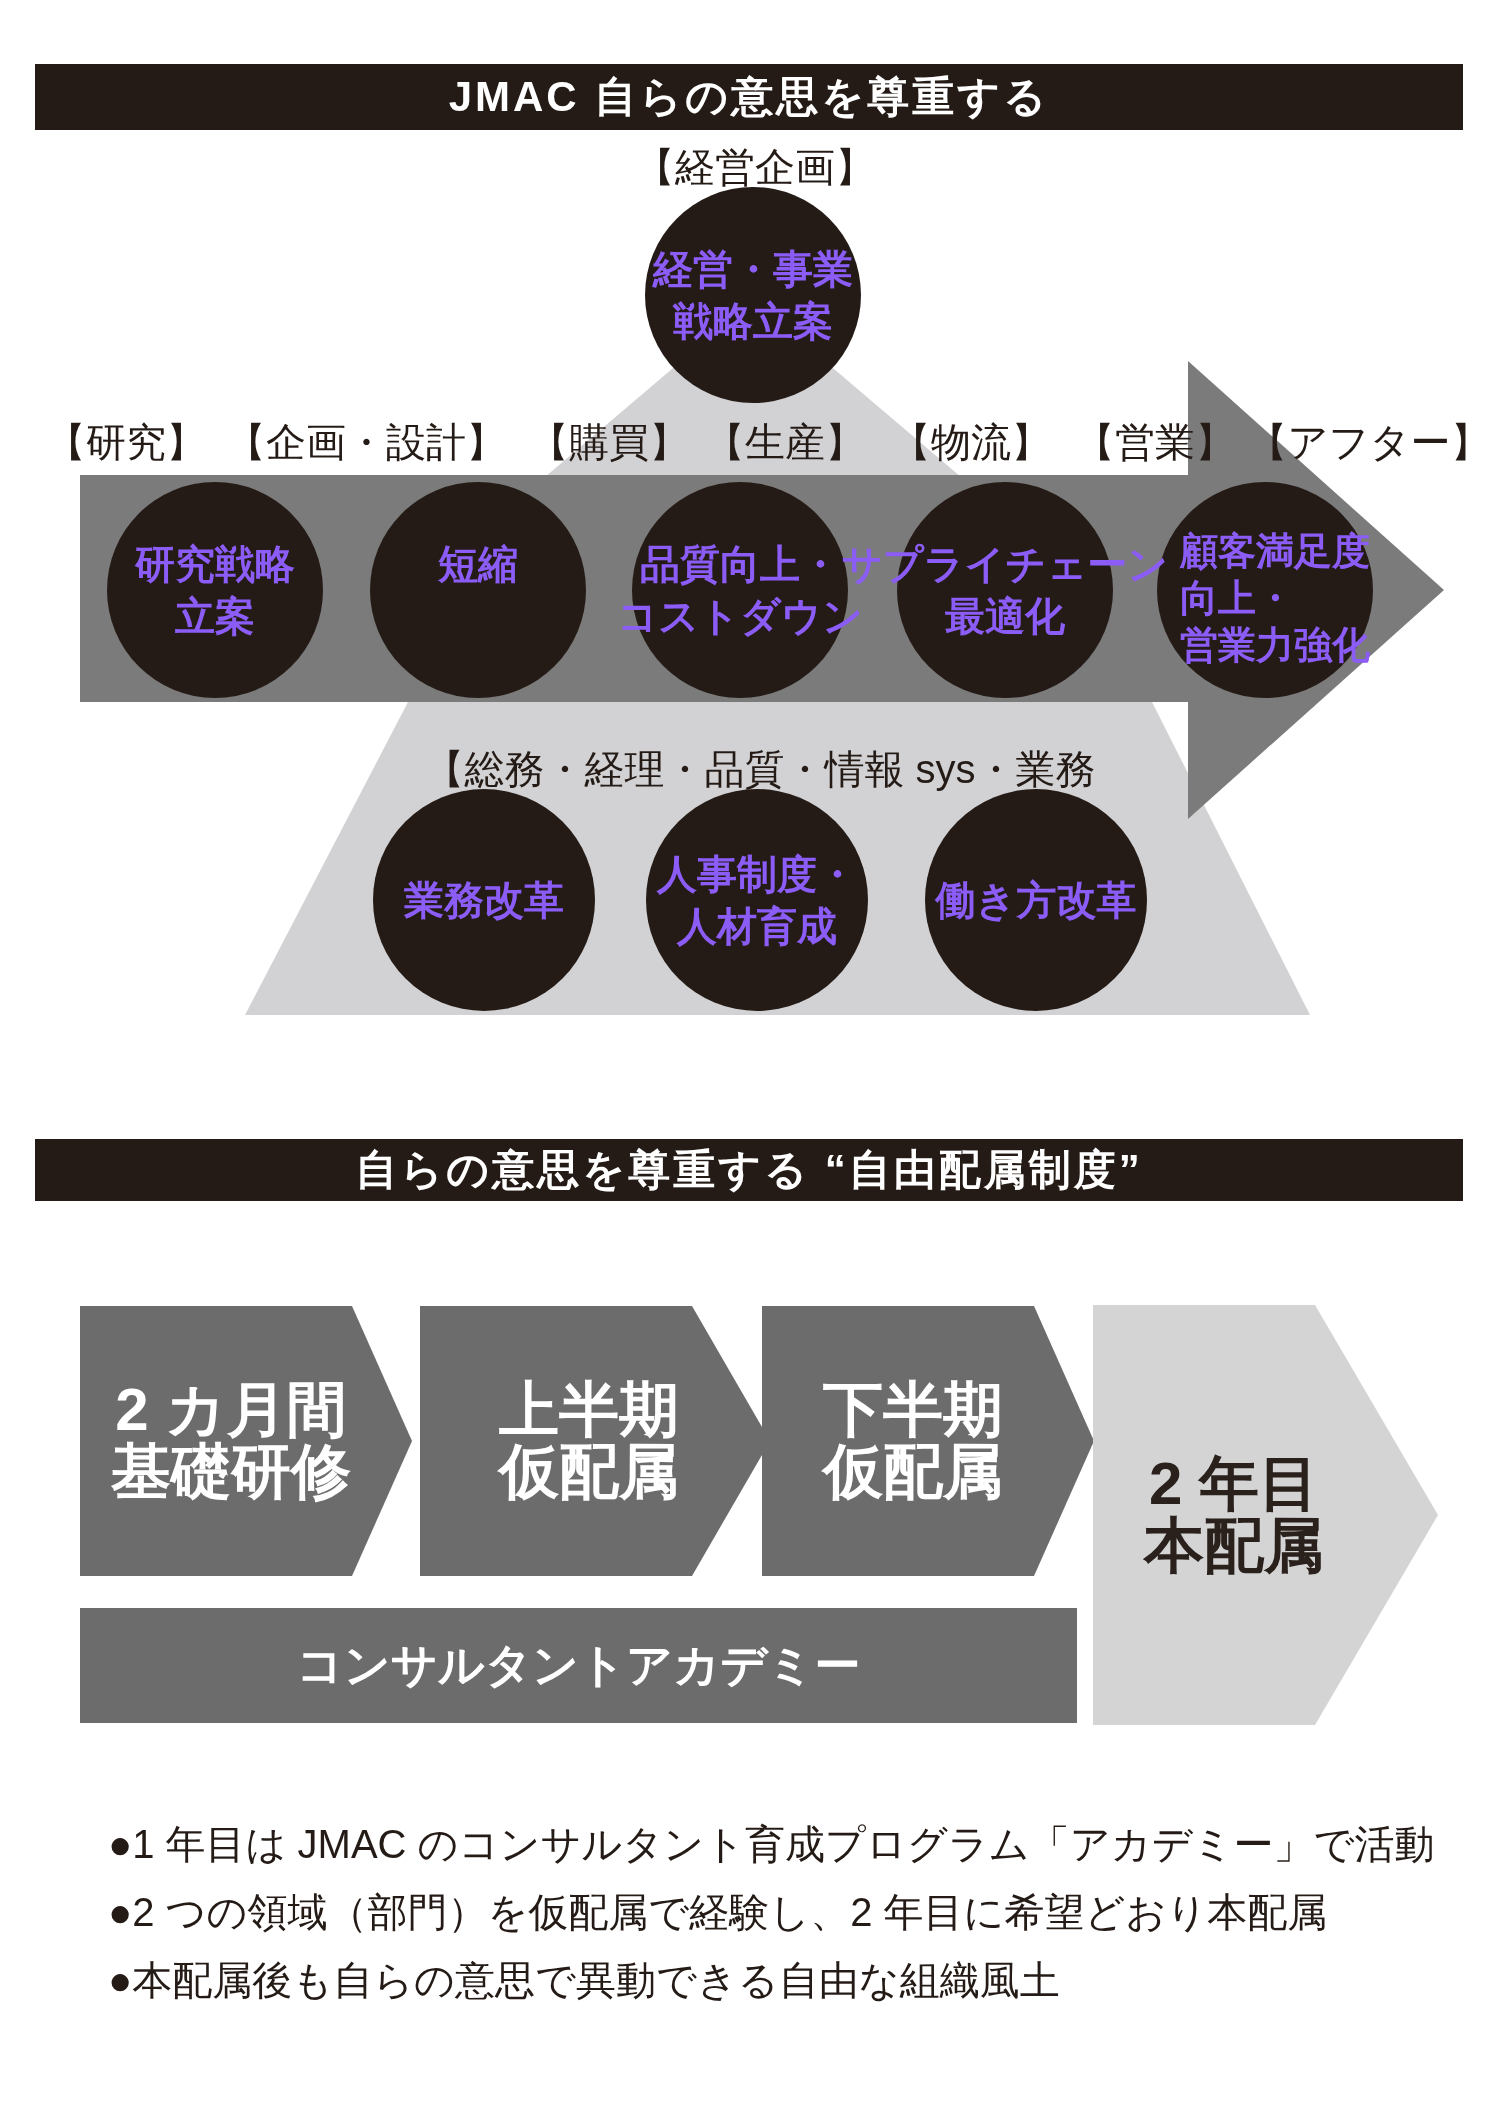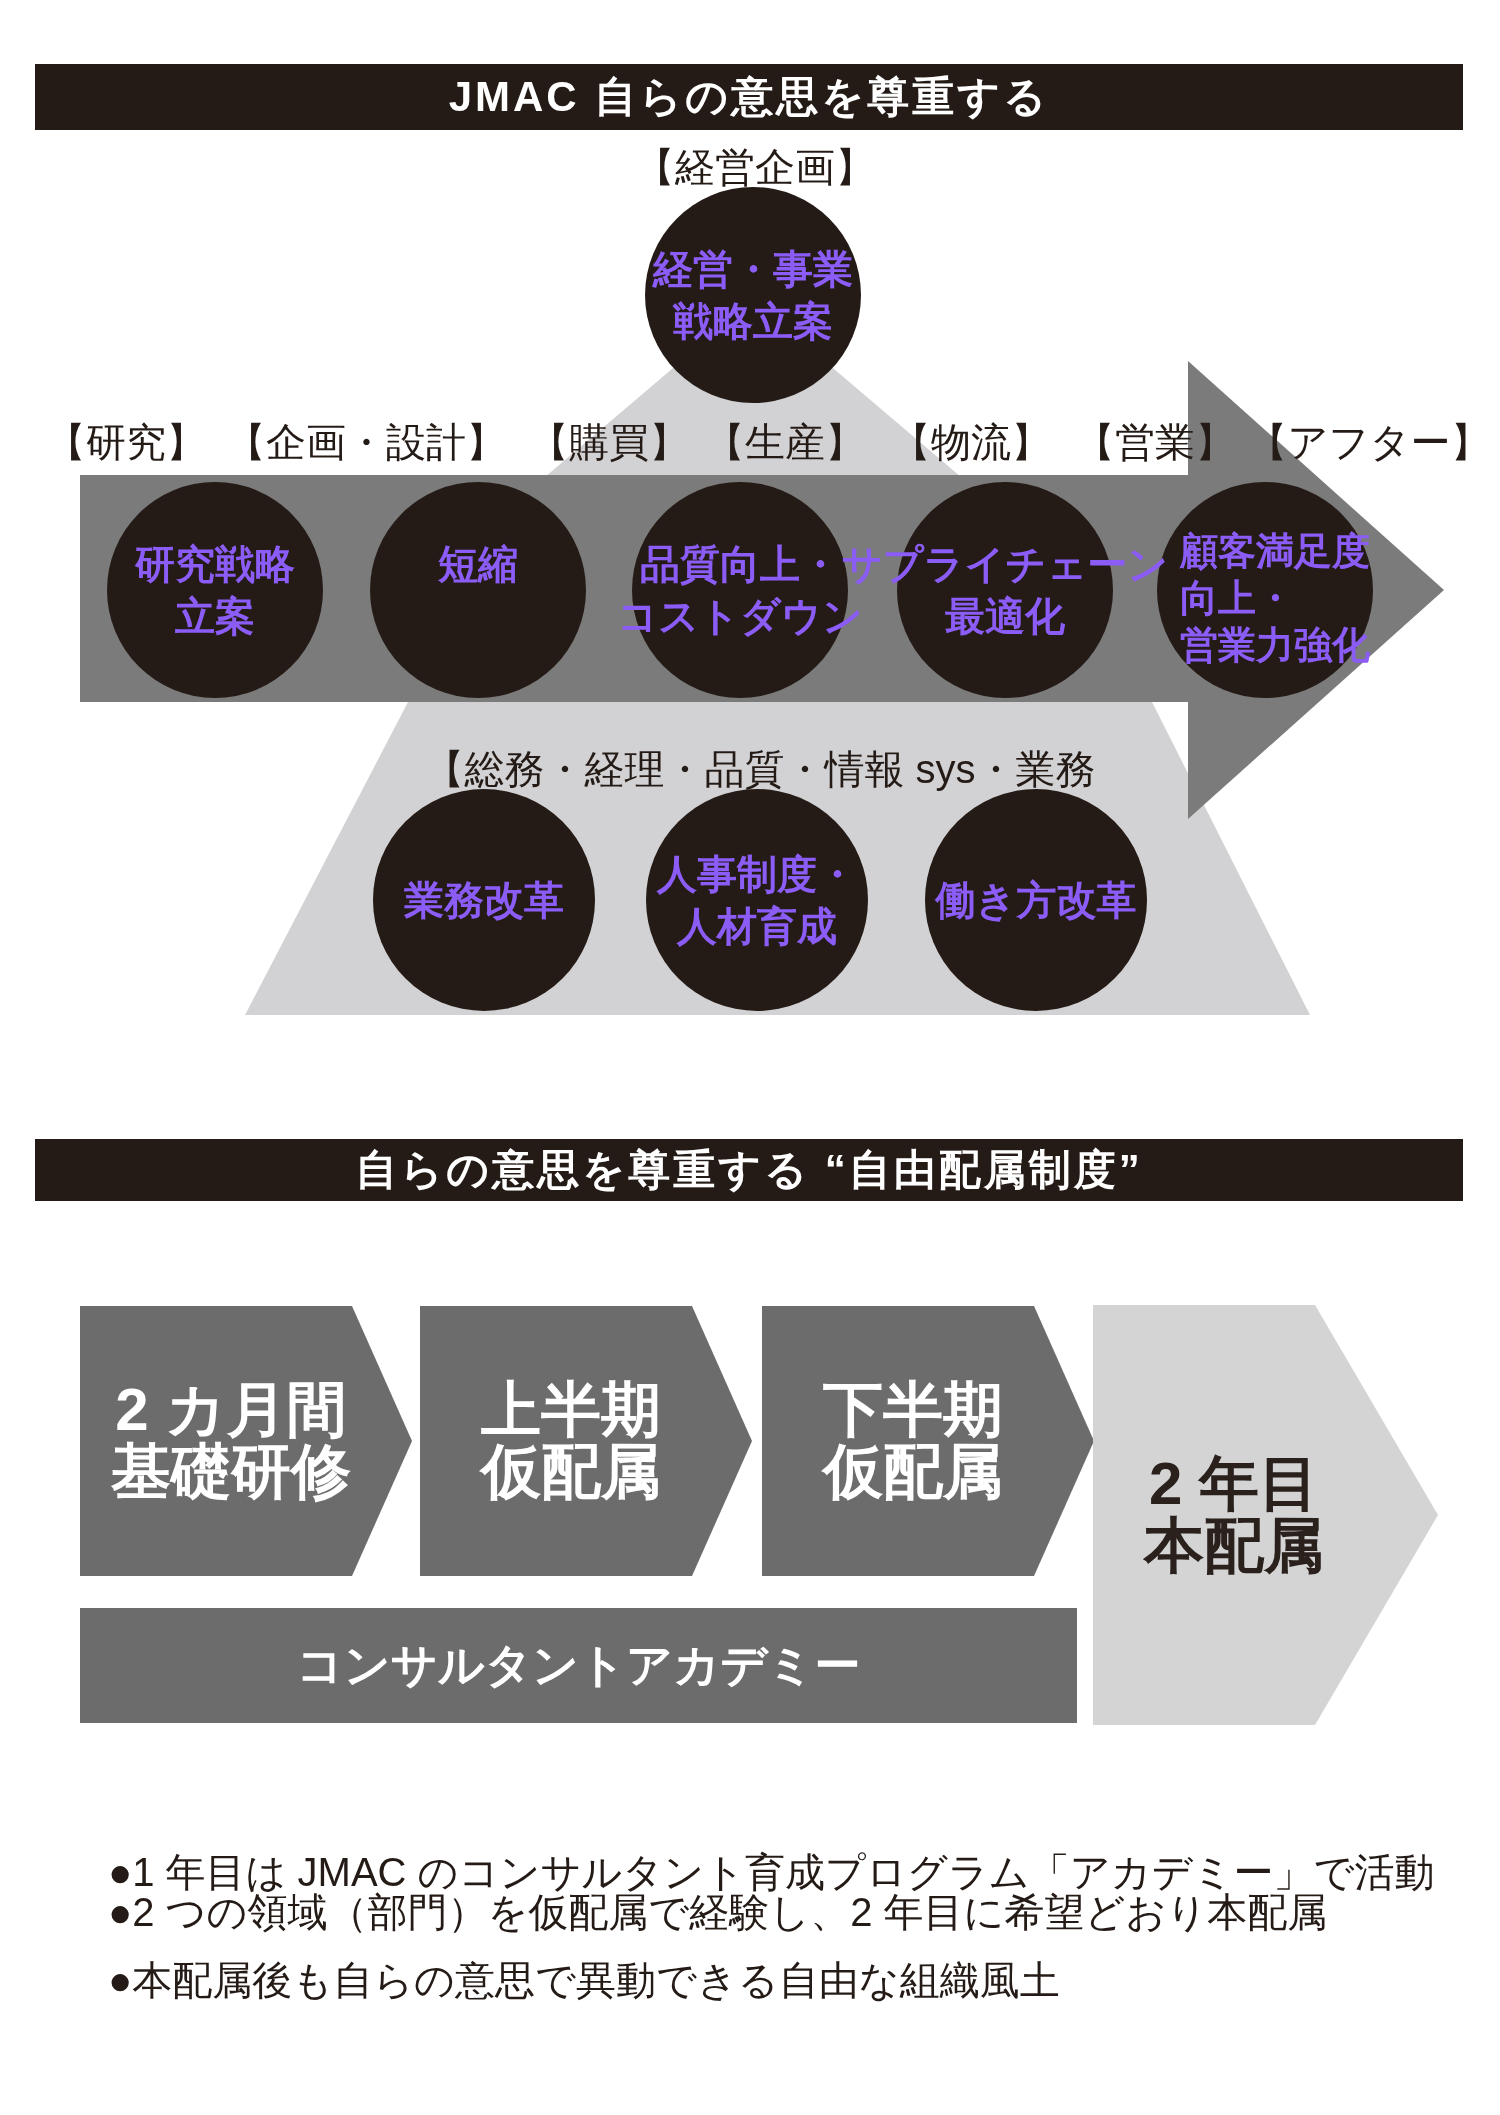--- a/index.html
+++ b/index.html
@@ -104,7 +104,7 @@
       <div>基礎研修</div>
     </div>
   </div>
-  <div class="abs chev" style="left:420px;">
+  <div class="abs chev" style="left:420px;padding-left:18px;">
     <div class="chevtext">
       <div>上半期</div>
       <div>仮配属</div>

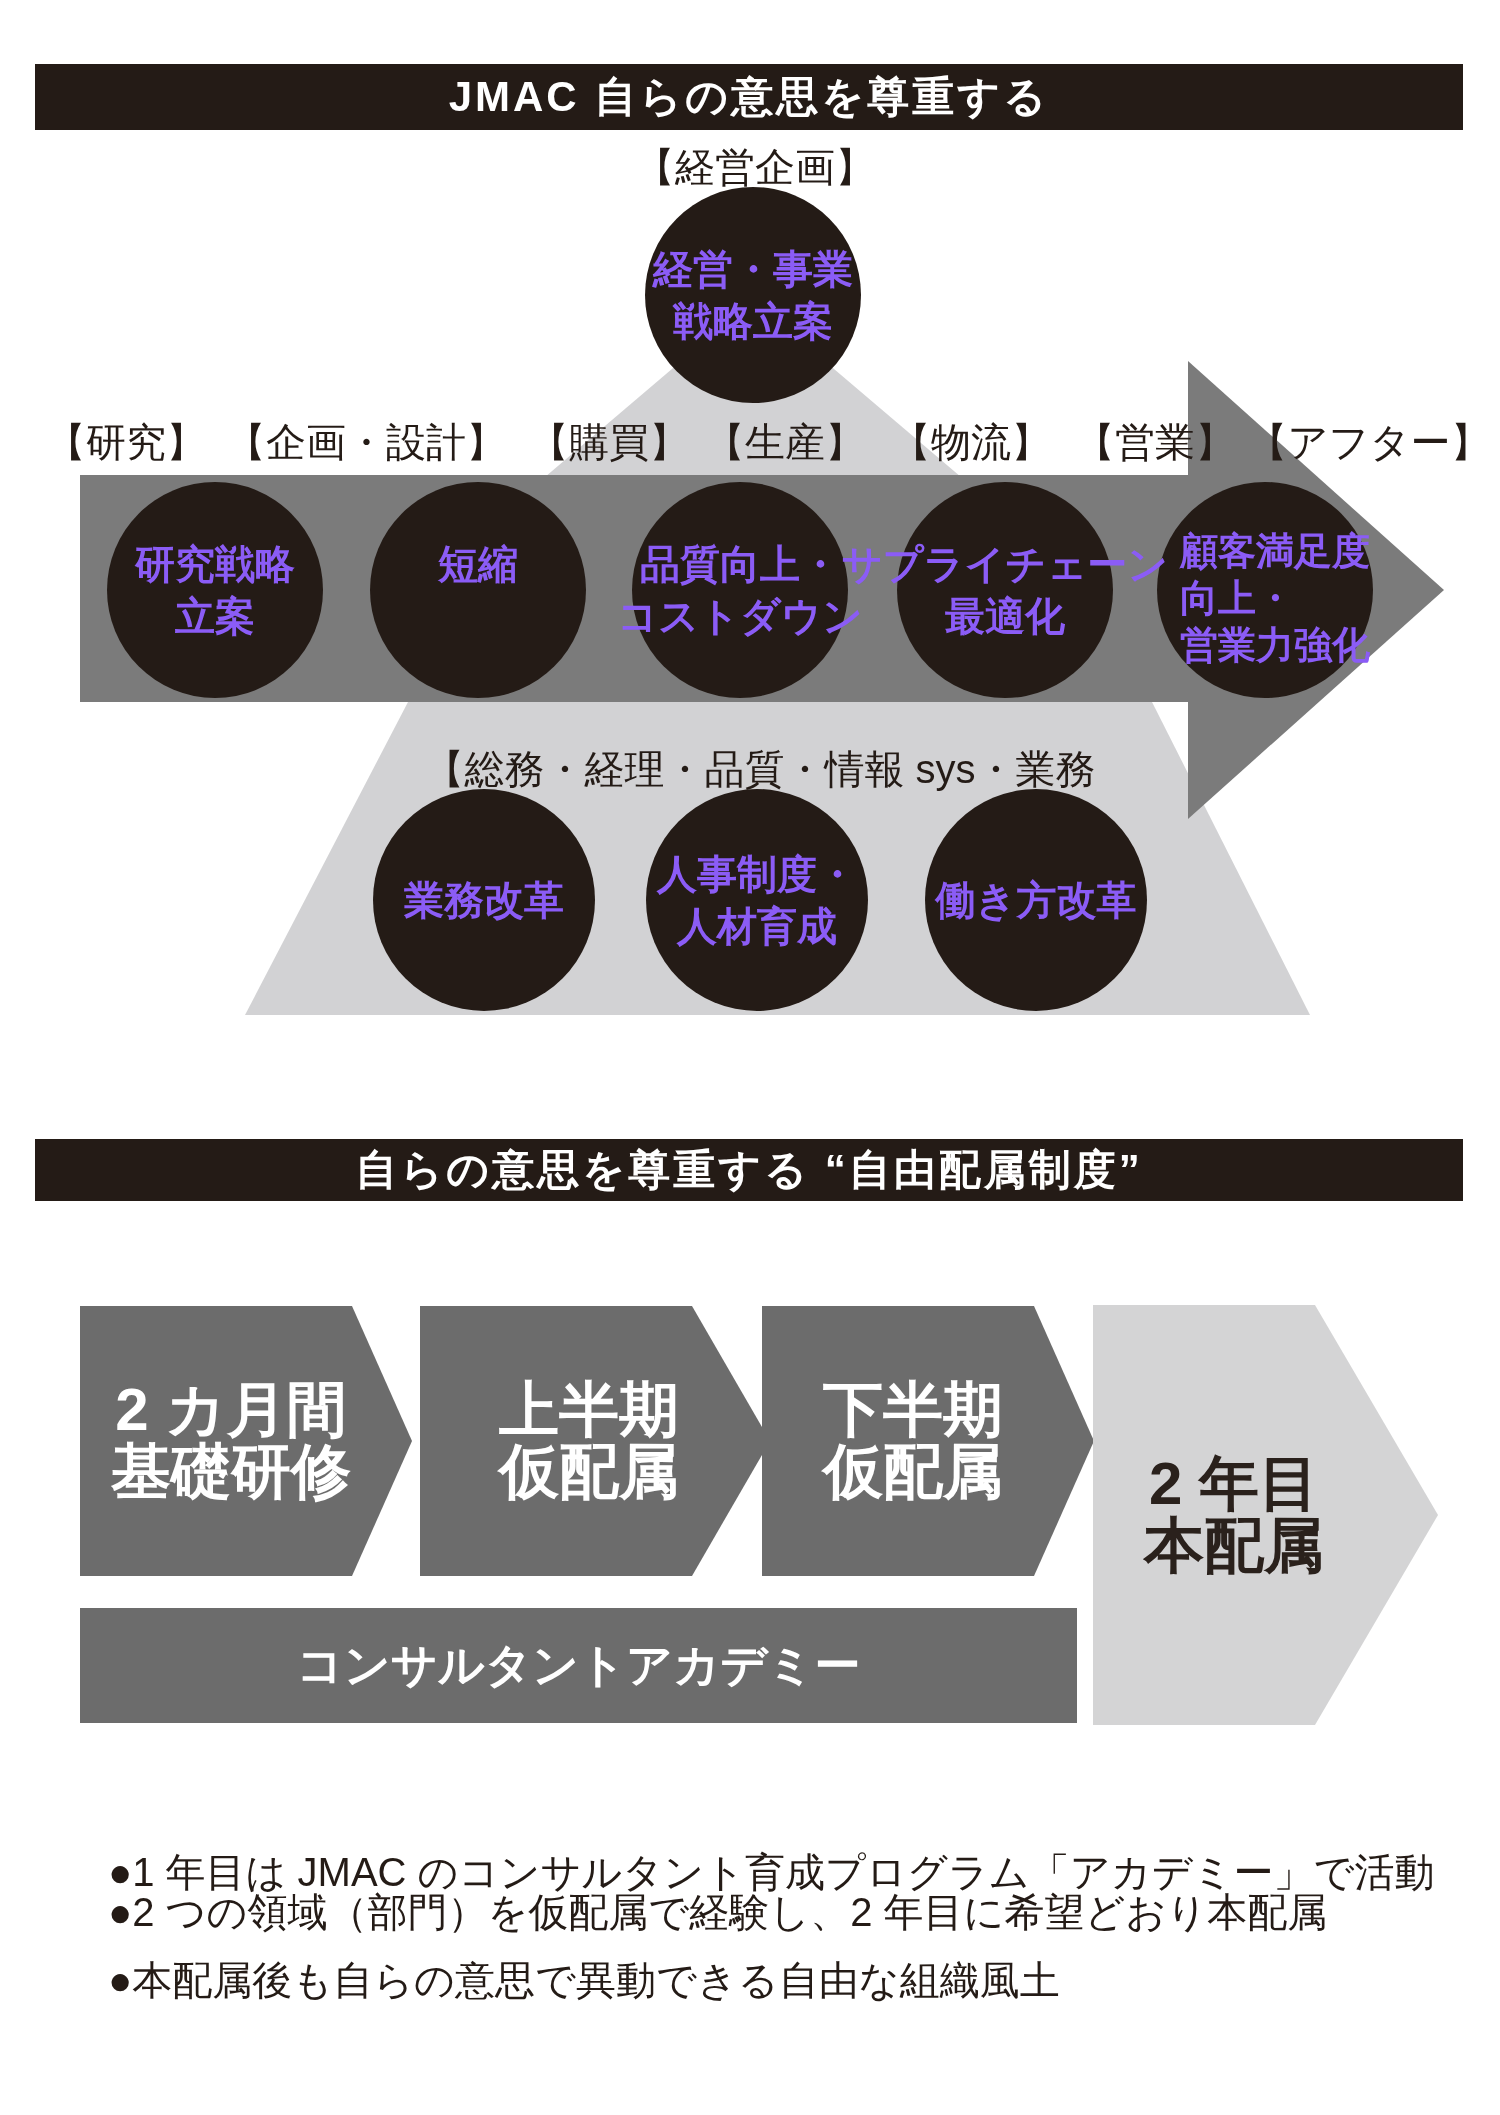--- a/index.html
+++ b/index.html
@@ -127,7 +127,7 @@
   <div class="abs ctr" style="left:80px;top:1608px;width:997px;height:115px;background:#6c6c6c;
        color:#fff;font-weight:bold;font-size:46px;">コンサルタントアカデミー</div>
 
-  <div class="abs bullet" style="top:1820px;margin-top:28px;">●1 年目は JMAC のコンサルタント育成プログラム「アカデミー」で活動</div>
+  <div class="abs bullet" style="top:1820px;">●1 年目は JMAC のコンサルタント育成プログラム「アカデミー」で活動</div>
   <div class="abs bullet" style="top:1888px;">●2 つの領域（部門）を仮配属で経験し、2 年目に希望どおり本配属</div>
   <div class="abs bullet" style="top:1956px;">●本配属後も自らの意思で異動できる自由な組織風土</div>
 

